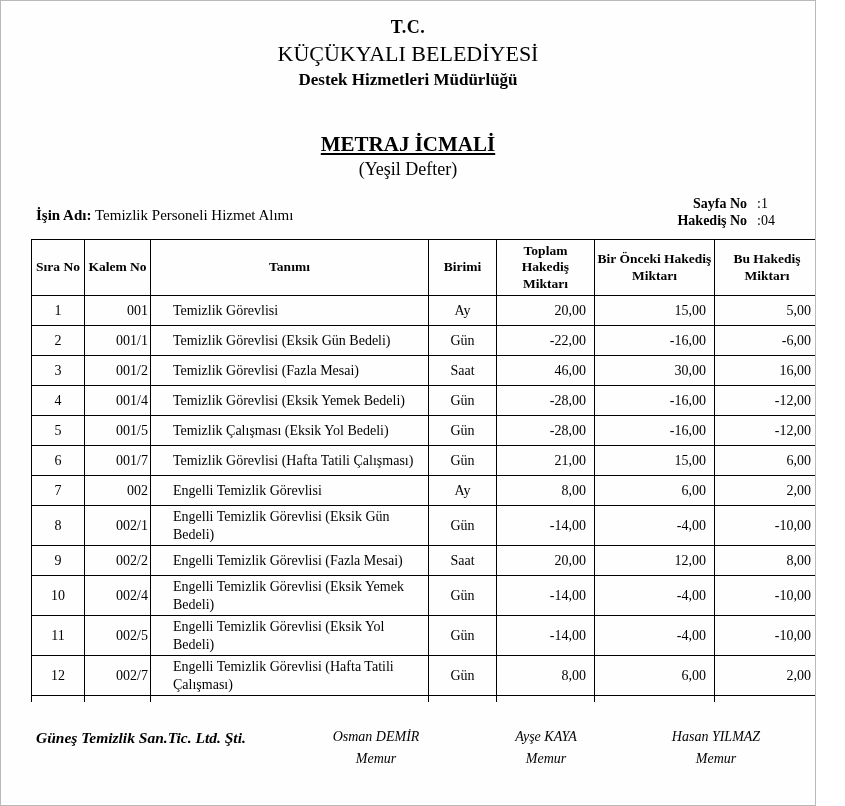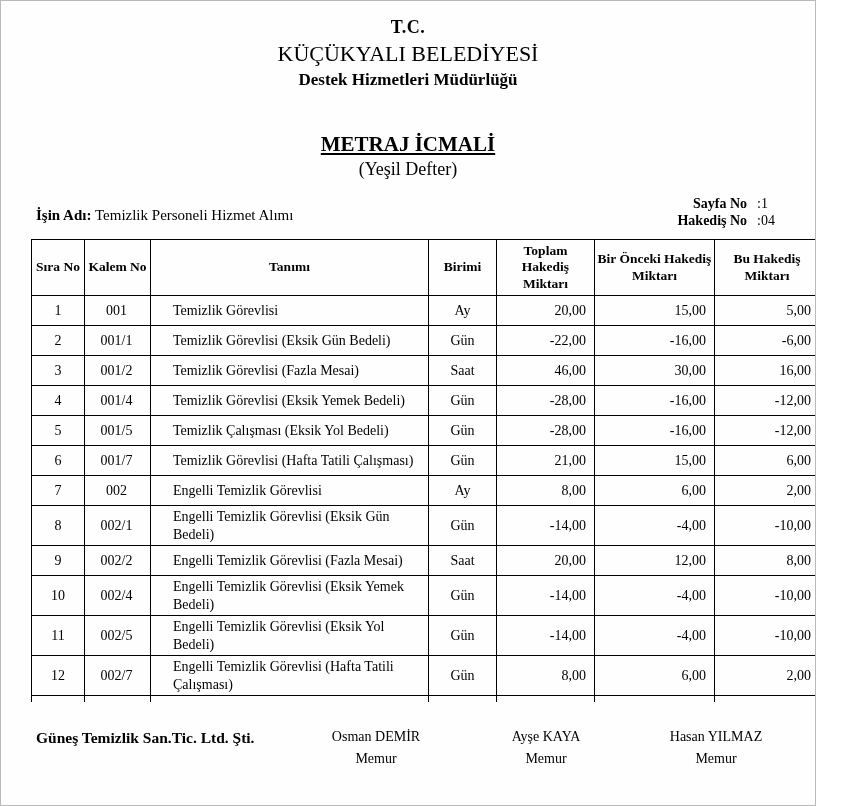--- a/index.html
+++ b/index.html
@@ -26,7 +26,7 @@
   th { font-size:13.5px; font-weight:bold; text-align:center; height:56px; line-height:1.22; padding:2px 2px; }
   td { font-size:14px; height:30px; line-height:1.25; padding:2px 2px; }
   td.c-sira  { text-align:center; }
-  td.c-kalem { text-align:center; padding-left:0;margin-left:7px; }
+  td.c-kalem { text-align:right; padding-left:0;margin-left:7px; }
   td.c-tanim { text-align:left; padding-left:22px; padding-right:3px; }
   td.c-birim { text-align:center; }
   td.num     { text-align:right; padding-right:8px; }

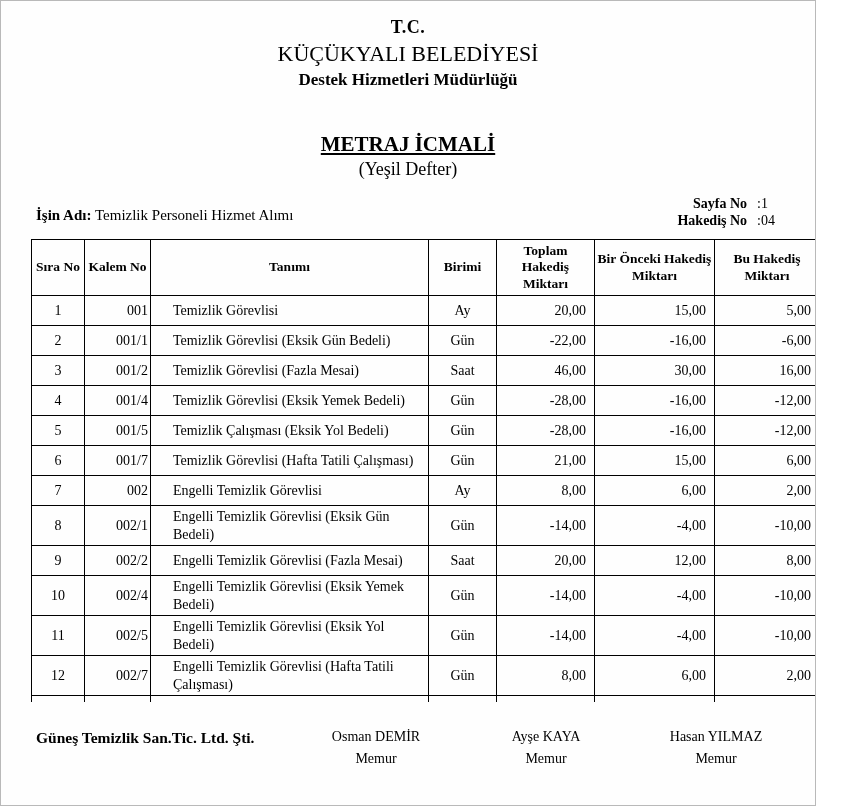--- a/index.html
+++ b/index.html
@@ -32,7 +32,7 @@
   td.num     { text-align:right; padding-right:8px; }
   tr.stub td { height:6px; border-bottom:none; padding:0; }
 
-  .signatures { display:flex; margin:27px 0 0 35px; align-items:flex-start; }
+  .signatures { display:flex; margin:27px 0 0 35px; align-items:flex-start;font-style:italic; }
   .company { width:255px; font-size:15.5px; font-weight:bold; }
   .sig { width:170px; text-align:center; font-size:14px; }
   .sig .role { margin-top:6px; }

